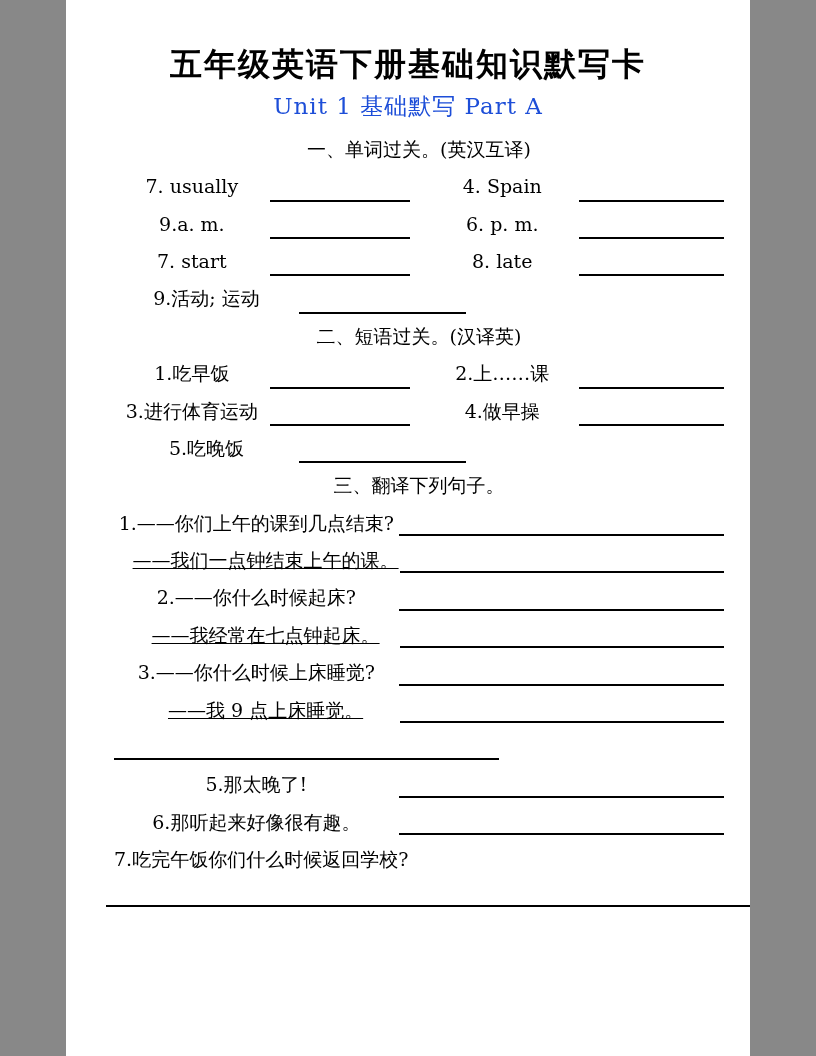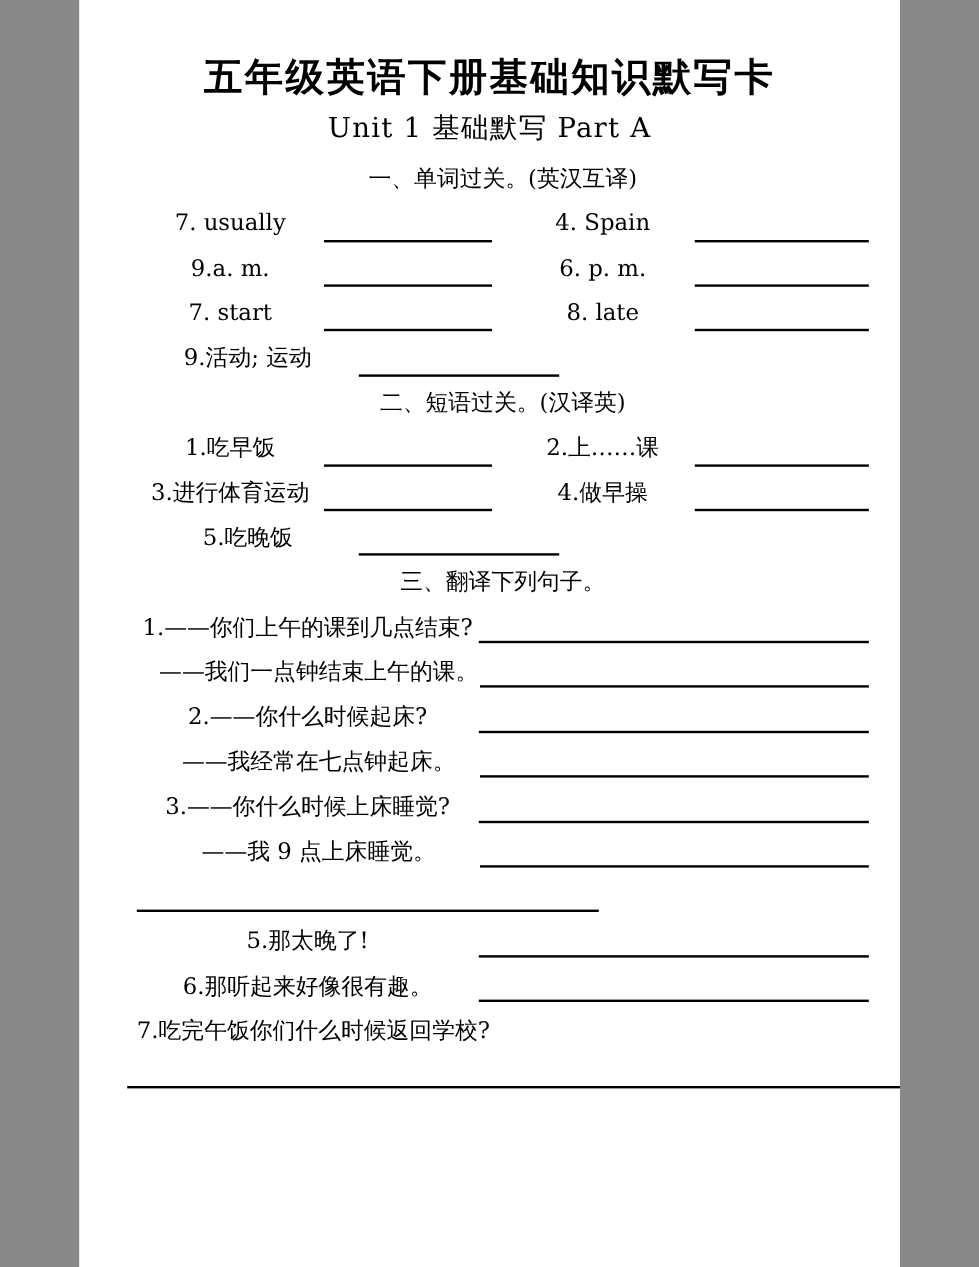--- a/index.html
+++ b/index.html
@@ -83,7 +83,7 @@
 <div class="page">
 
   <h1 class="doc-title">五年级英语下册基础知识默写卡</h1>
-  <h2 class="doc-subtitle" style="color: #000000;">Unit 1 基础默写 Part A</h2>
+  <h2 class="doc-subtitle" style="color: #1d4ed8;">Unit 1 基础默写 Part A</h2>
 
   <div class="content">
 

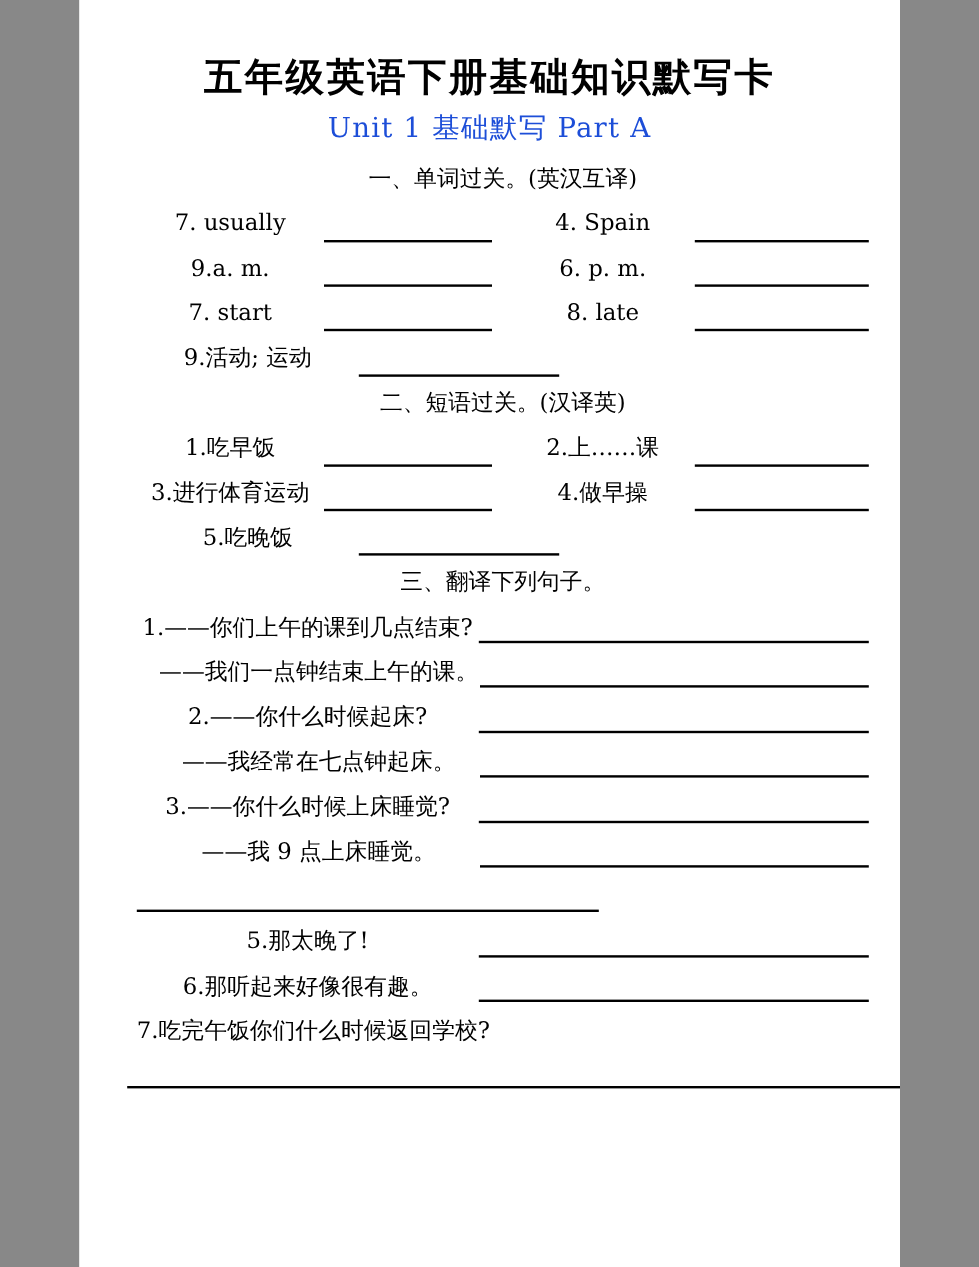--- a/index.html
+++ b/index.html
@@ -67,7 +67,7 @@
   .b2 { width: 172px; }
   
   .sl { width: 337px; }
-  .sl.indent { padding-left: 17px; width: 320px; }
+  .sl.indent { padding-left: 17px; width: 320px; text-decoration: underline; }
   .sb { width: 385px; margin-bottom: 6px; }
   .final-line {
     margin-left: -8px;

